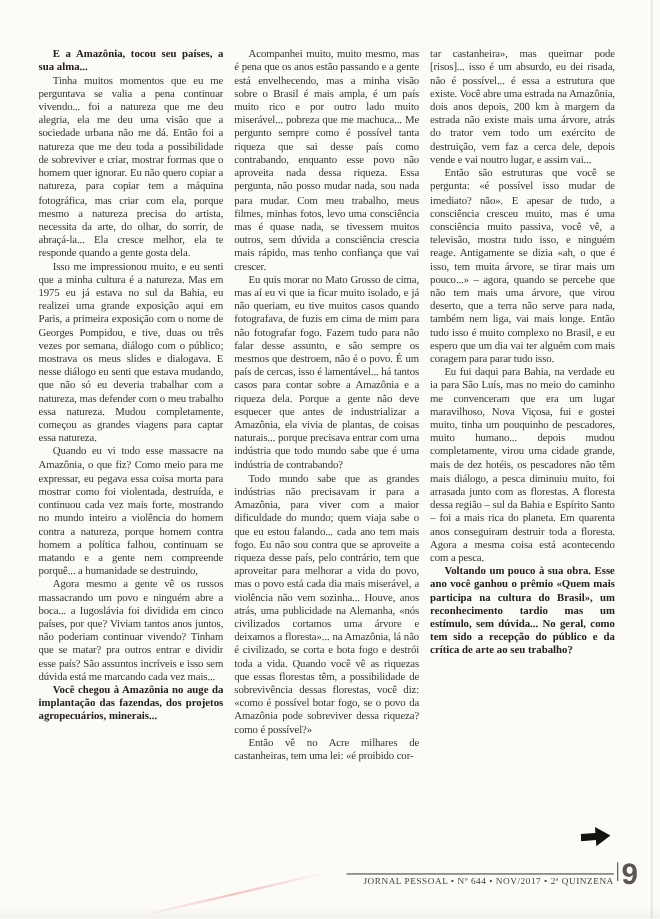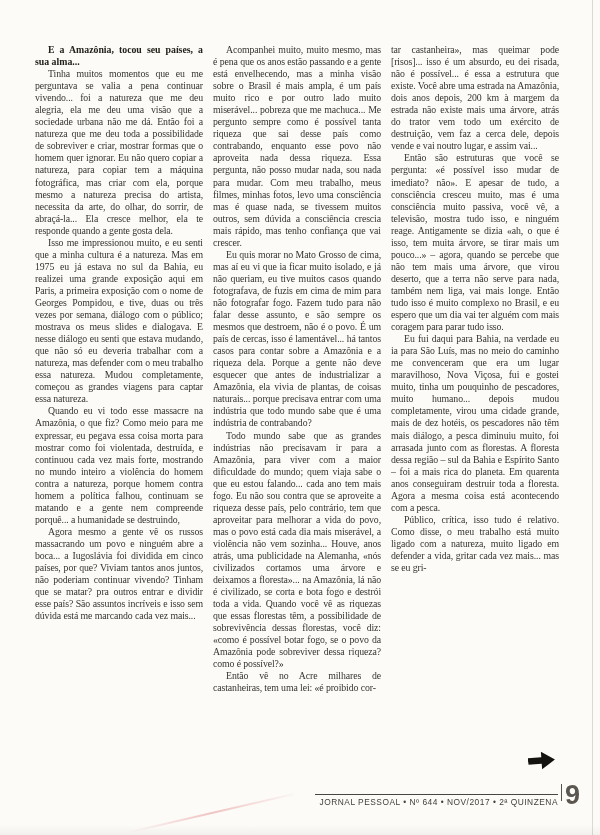--- a/index.html
+++ b/index.html
@@ -110,6 +110,7 @@
         <p class="para body">tar castanheira», mas queimar pode [risos]... isso é um absurdo, eu dei risada, não é possível... é essa a estrutura que existe. Você abre uma estrada na Amazônia, dois anos depois, 200 km à margem da estrada não existe mais uma árvore, atrás do trator vem todo um exército de destruição, vem faz a cerca dele, depois vende e vai noutro lugar, e assim vai...</p>
         <p class="para body indent">Então são estruturas que você se pergunta: «é possível isso mudar de imediato? não». E apesar de tudo, a consciência cresceu muito, mas é uma consciência muito passiva, você vê, a televisão, mostra tudo isso, e ninguém reage. Antigamente se dizia «ah, o que é isso, tem muita árvore, se tirar mais um pouco...» – agora, quando se percebe que não tem mais uma árvore, que virou deserto, que a terra não serve para nada, também nem liga, vai mais longe. Então tudo isso é muito complexo no Brasil, e eu espero que um dia vai ter alguém com mais coragem para parar tudo isso.</p>
         <p class="para body indent">Eu fui daqui para Bahia, na verdade eu ia para São Luís, mas no meio do caminho me convenceram que era um lugar maravilhoso, Nova Viçosa, fui e gostei muito, tinha um pouquinho de pescadores, muito humano... depois mudou completamente, virou uma cidade grande, mais de dez hotéis, os pescadores não têm mais diálogo, a pesca diminuiu muito, foi arrasada junto com as florestas. A floresta dessa região – sul da Bahia e Espírito Santo – foi a mais rica do planeta. Em quarenta anos conseguiram destruir toda a floresta. Agora a mesma coisa está acontecendo com a pesca.</p>
+        <p class="para question indent">Voltando um pouco à sua obra. Esse ano você ganhou o prêmio «Quem mais participa na cultura do Brasil», um reconhecimento tardio mas um estímulo, sem dúvida... No geral, como tem sido a recepção do público e da crítica de arte ao seu trabalho?</p>
         <p class="para body indent">Público, crítica, isso tudo é relativo. Como disse, o meu trabalho está muito ligado com a natureza, muito ligado em defender a vida, gritar cada vez mais... mas se eu gri-</p>
       </div>
     </div>

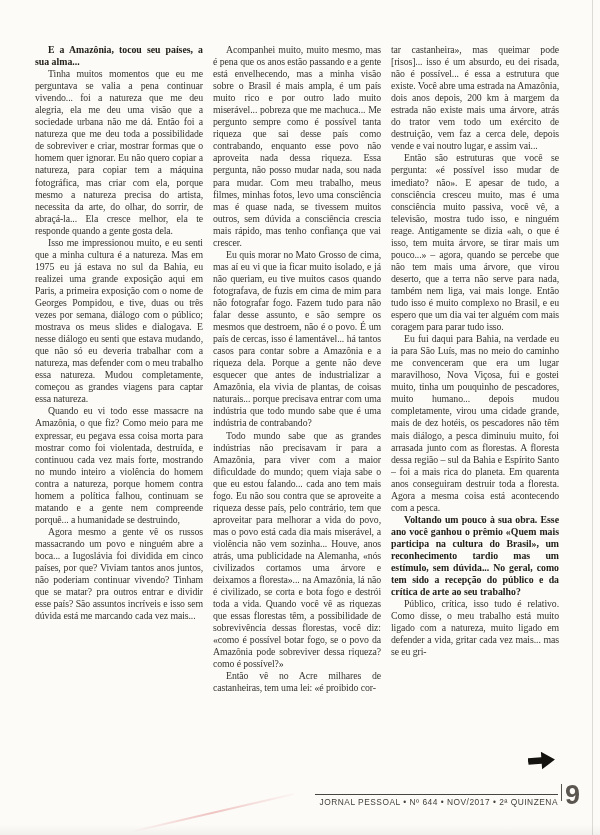--- a/index.html
+++ b/index.html
@@ -111,7 +111,6 @@
         <p class="para body indent">Então são estruturas que você se pergunta: «é possível isso mudar de imediato? não». E apesar de tudo, a consciência cresceu muito, mas é uma consciência muito passiva, você vê, a televisão, mostra tudo isso, e ninguém reage. Antigamente se dizia «ah, o que é isso, tem muita árvore, se tirar mais um pouco...» – agora, quando se percebe que não tem mais uma árvore, que virou deserto, que a terra não serve para nada, também nem liga, vai mais longe. Então tudo isso é muito complexo no Brasil, e eu espero que um dia vai ter alguém com mais coragem para parar tudo isso.</p>
         <p class="para body indent">Eu fui daqui para Bahia, na verdade eu ia para São Luís, mas no meio do caminho me convenceram que era um lugar maravilhoso, Nova Viçosa, fui e gostei muito, tinha um pouquinho de pescadores, muito humano... depois mudou completamente, virou uma cidade grande, mais de dez hotéis, os pescadores não têm mais diálogo, a pesca diminuiu muito, foi arrasada junto com as florestas. A floresta dessa região – sul da Bahia e Espírito Santo – foi a mais rica do planeta. Em quarenta anos conseguiram destruir toda a floresta. Agora a mesma coisa está acontecendo com a pesca.</p>
         <p class="para question indent">Voltando um pouco à sua obra. Esse ano você ganhou o prêmio «Quem mais participa na cultura do Brasil», um reconhecimento tardio mas um estímulo, sem dúvida... No geral, como tem sido a recepção do público e da crítica de arte ao seu trabalho?</p>
-        <p class="para body indent">Público, crítica, isso tudo é relativo. Como disse, o meu trabalho está muito ligado com a natureza, muito ligado em defender a vida, gritar cada vez mais... mas se eu gri-</p>
       </div>
     </div>
 

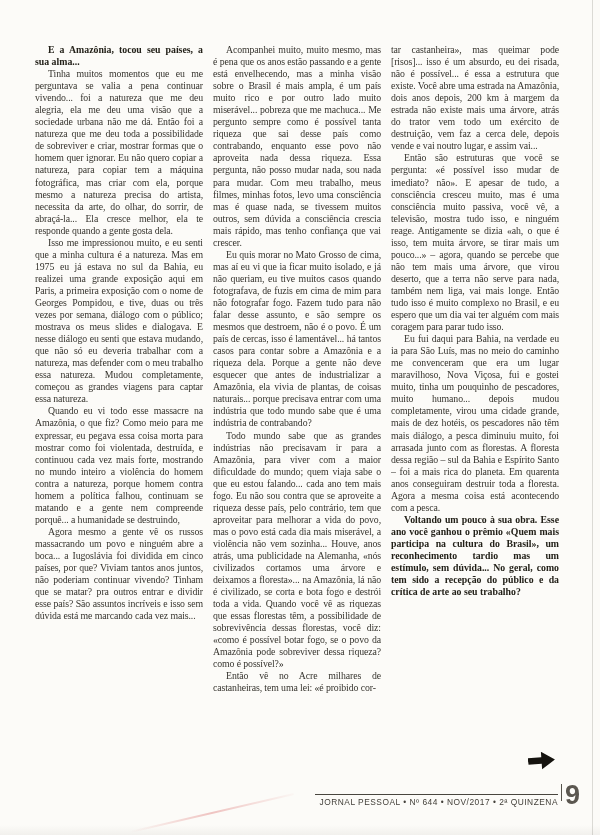--- a/index.html
+++ b/index.html
@@ -99,6 +99,7 @@
         <p class="para body indent">Isso me impressionou muito, e eu senti que a minha cultura é a natureza. Mas em 1975 eu já estava no sul da Bahia, eu realizei uma grande exposição aqui em Paris, a primeira exposição com o nome de Georges Pompidou, e tive, duas ou três vezes por semana, diálogo com o público; mostrava os meus slides e dialogava. E nesse diálogo eu senti que estava mudando, que não só eu deveria trabalhar com a natureza, mas defender com o meu trabalho essa natureza. Mudou completamente, começou as grandes viagens para captar essa natureza.</p>
         <p class="para body indent">Quando eu vi todo esse massacre na Amazônia, o que fiz? Como meio para me expressar, eu pegava essa coisa morta para mostrar como foi violentada, destruída, e continuou cada vez mais forte, mostrando no mundo inteiro a violência do homem contra a natureza, porque homem contra homem a política falhou, continuam se matando e a gente nem compreende porquê... a humanidade se destruindo,</p>
         <p class="para body indent">Agora mesmo a gente vê os russos massacrando um povo e ninguém abre a boca... a Iugoslávia foi dividida em cinco países, por que? Viviam tantos anos juntos, não poderiam continuar vivendo? Tinham que se matar? pra outros entrar e dividir esse país? São assuntos incríveis e isso sem dúvida está me marcando cada vez mais...</p>
+        <p class="para question indent">Você chegou à Amazônia no auge da implantação das fazendas, dos projetos agropecuários, minerais...</p>
       </div>
       <div class="col">
         <p class="para body indent">Acompanhei muito, muito mesmo, mas é pena que os anos estão passando e a gente está envelhecendo, mas a minha visão sobre o Brasil é mais ampla, é um país muito rico e por outro lado muito miserável... pobreza que me machuca... Me pergunto sempre como é possível tanta riqueza que sai desse país como contrabando, enquanto esse povo não aproveita nada dessa riqueza. Essa pergunta, não posso mudar nada, sou nada para mudar. Com meu trabalho, meus filmes, minhas fotos, levo uma consciência mas é quase nada, se tivessem muitos outros, sem dúvida a consciência crescia mais rápido, mas tenho confiança que vai crescer.</p>

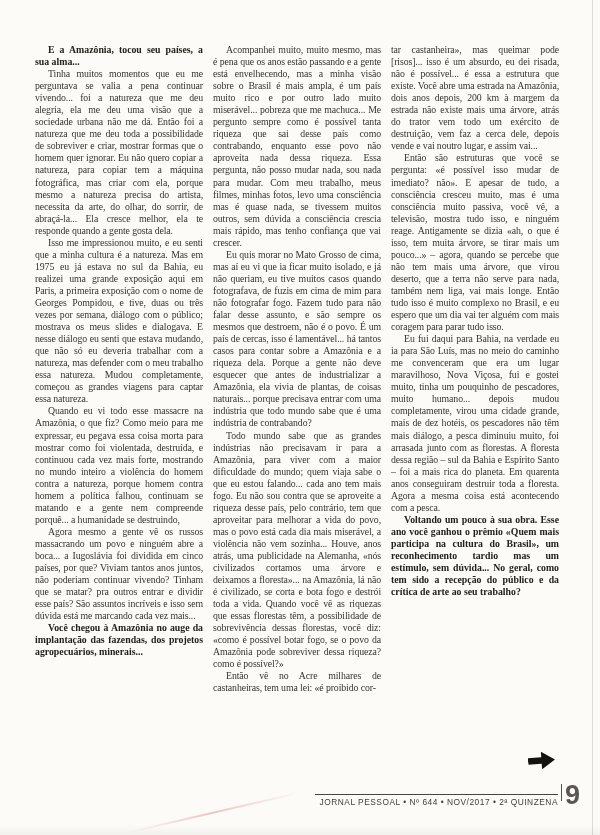--- a/index.html
+++ b/index.html
@@ -71,7 +71,7 @@
   .footer-text {
     position: absolute; top: 797px; left: 240px; width: 318px;
     text-align: right;
-    font-family: Liberation Sans, sans-serif;
+    font-family: Liberation Serif, serif;
     font-size: 8.4px; letter-spacing: 0.5px;
     color: #43403a;
     white-space: nowrap;

